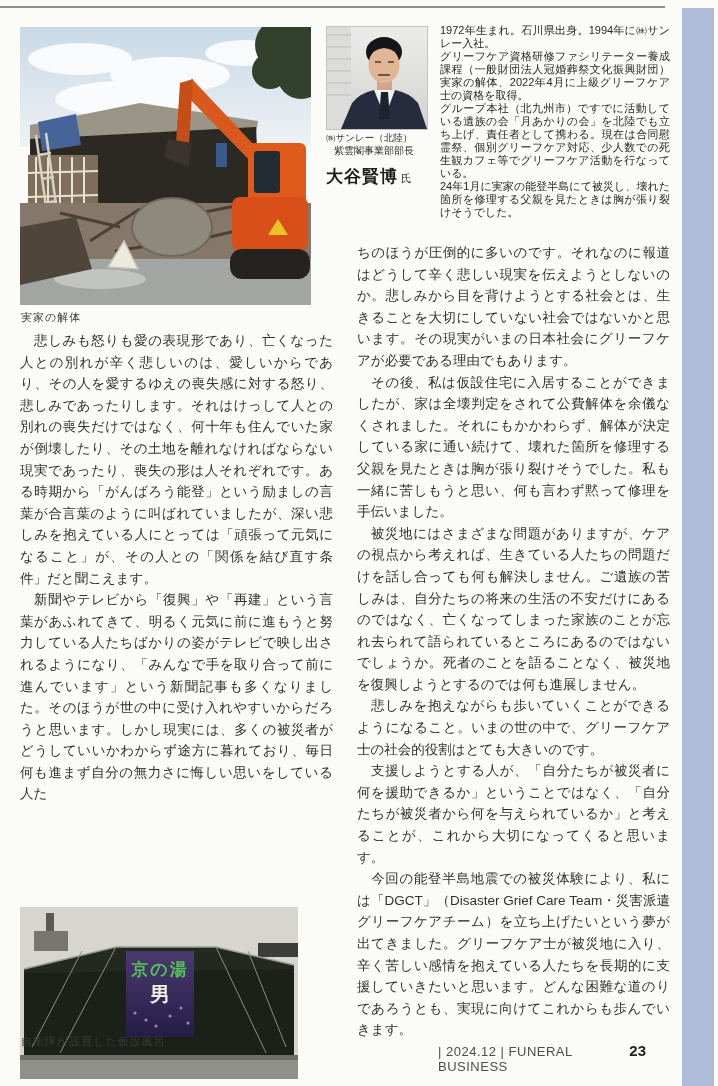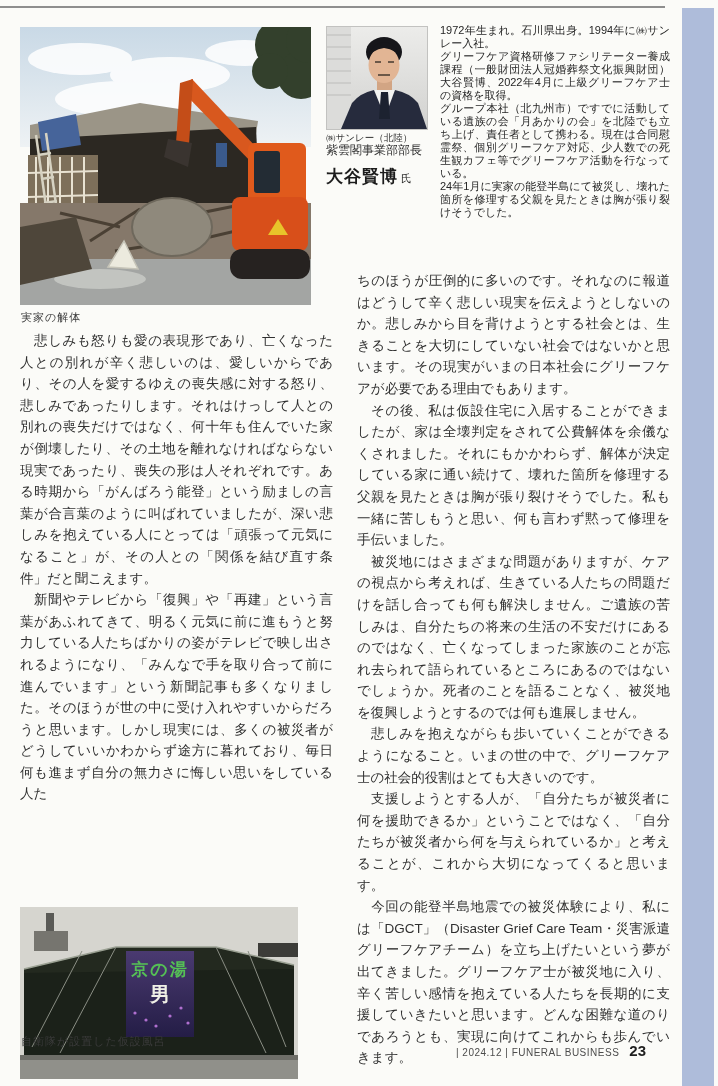--- a/index.html
+++ b/index.html
@@ -168,7 +168,7 @@
 
   <div class="bio">
     <p>1972年生まれ。石川県出身。1994年に㈱サンレー入社。</p>
-    <p>グリーフケア資格研修ファシリテーター養成課程（一般財団法人冠婚葬祭文化振興財団）大谷賢博、2022年4月に上級グリーフケア士の資格を取得。</p>
+    <p>グリーフケア資格研修ファシリテーター養成課程（一般財団法人冠婚葬祭文化振興財団）実家の解体、2022年4月に上級グリーフケア士の資格を取得。</p>
     <p>グループ本社（北九州市）ですでに活動している遺族の会「月あかりの会」を北陸でも立ち上げ、責任者として携わる。現在は合同慰霊祭、個別グリーフケア対応、少人数での死生観カフェ等でグリーフケア活動を行なっている。</p>
     <p>24年1月に実家の能登半島にて被災し、壊れた箇所を修理する父親を見たときは胸が張り裂けそうでした。</p>
   </div>

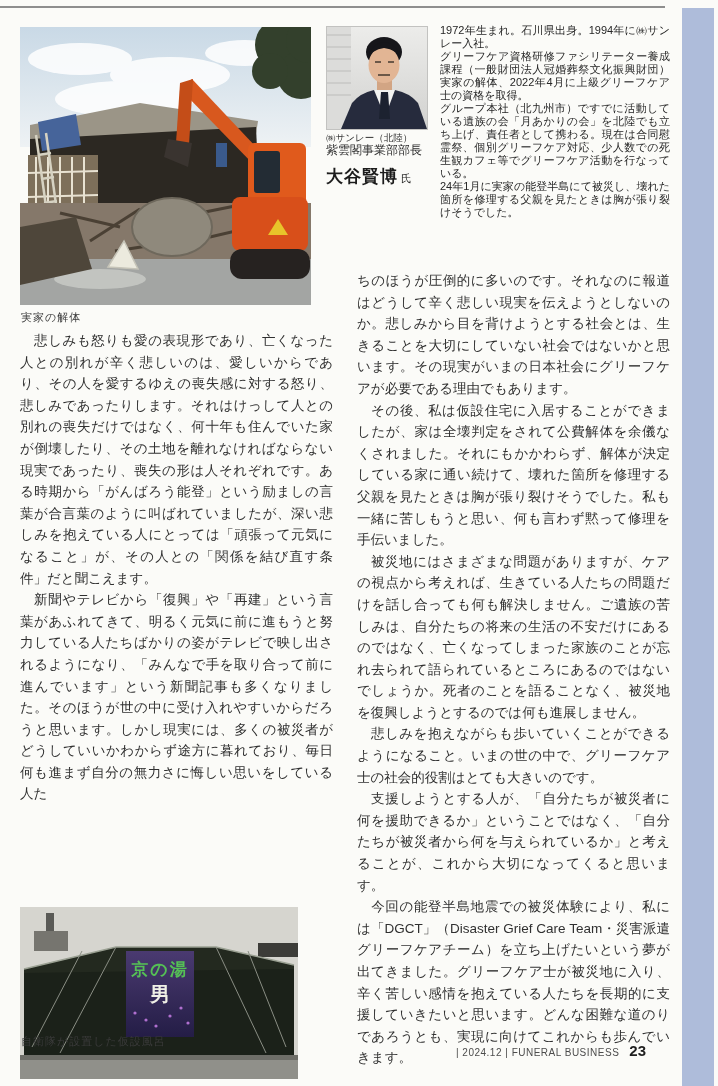--- a/index.html
+++ b/index.html
@@ -23,7 +23,7 @@
 
   .profile { position:absolute; left:326px; top:131px; width:130px; }
   .profile .company { font-size:9.5px; color:#2e2e2e; line-height:13px; }
-  .profile .jobtitle { font-size:12px; color:#2e2e2e; line-height:13px; }
+  .profile .jobtitle { font-size:10px; color:#2e2e2e; line-height:13px;margin-left:8px; }
   .profile .nameline { margin-top:8px; }
   .profile .name { font-size:17px; font-weight:bold; color:#1c1c1c; letter-spacing:1px; }
   .profile .honorific { font-size:10.5px; color:#1c1c1c; margin-left:3px; }

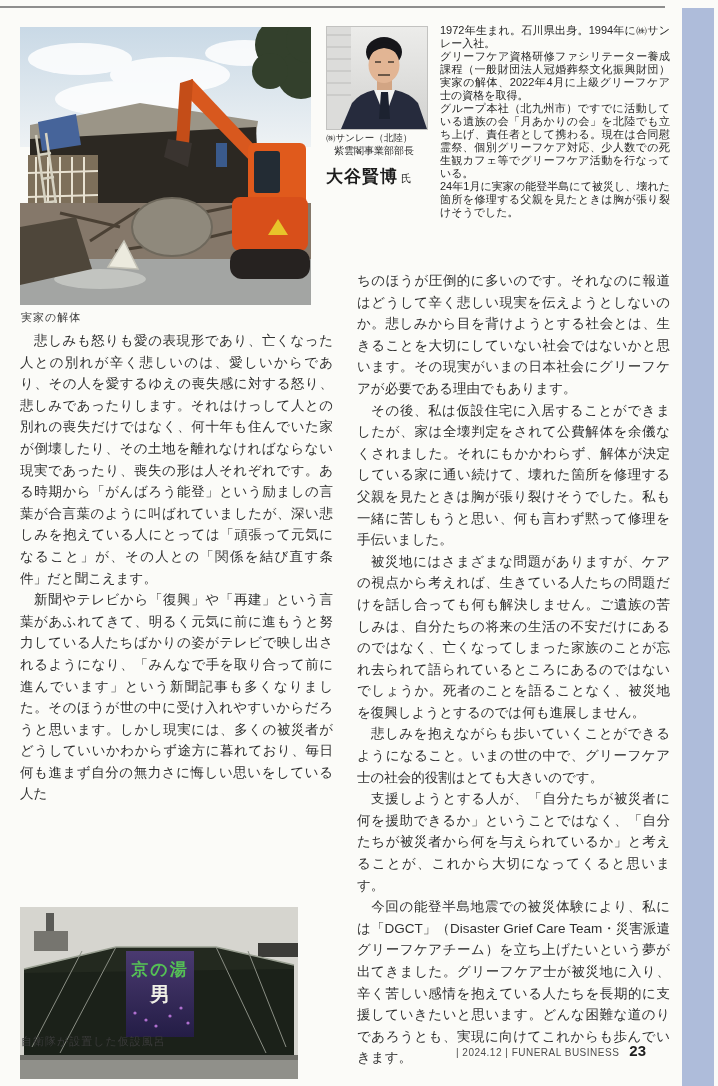--- a/index.html
+++ b/index.html
@@ -34,7 +34,7 @@
   }
   .col p { margin:0; }
   .col-left  { left:20px;  top:330px; }
-  .col-right { left:357px; top:270px; }
+  .col-right { left:357px; top:242px; }
 
   .footer {
     position:absolute; left:390px; top:1042px; width:256px;

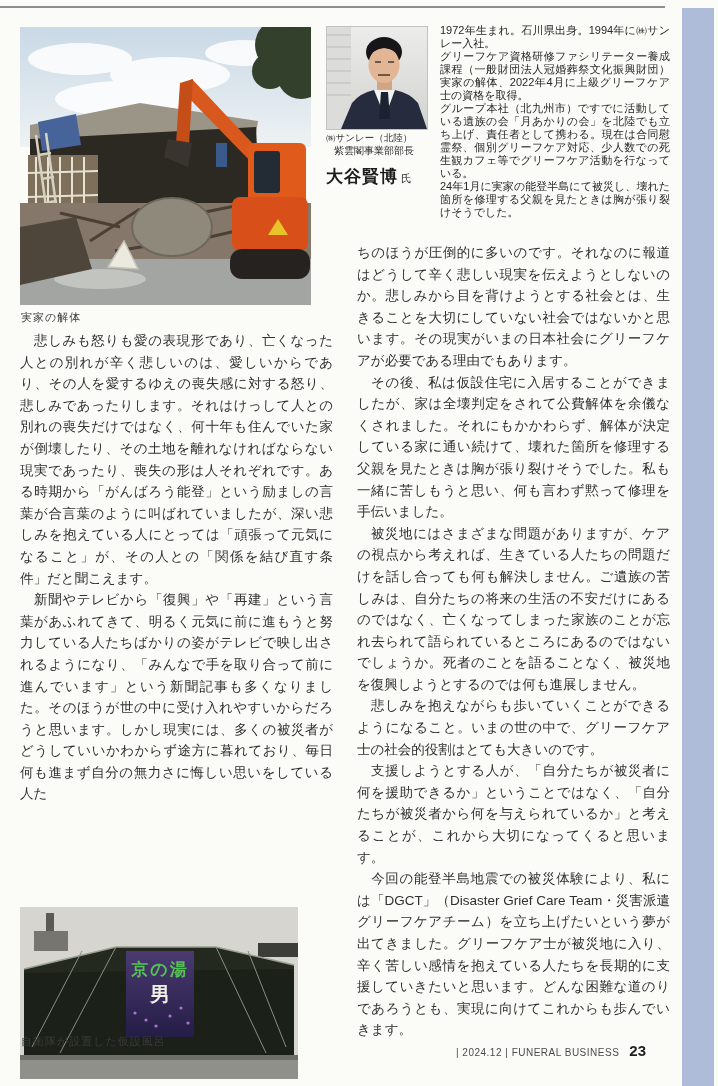--- a/index.html
+++ b/index.html
@@ -40,7 +40,7 @@
     position:absolute; left:390px; top:1042px; width:256px;
     display:flex; justify-content:flex-end; align-items:baseline; gap:10px;
   }
-  .footer .journal { font-size:10px; color:#4c4c4c; letter-spacing:0.5px;margin-left:48px; }
+  .footer .journal { font-size:13px; color:#4c4c4c; letter-spacing:0.5px;margin-left:48px; }
   .footer .pagenum { font-size:15px; font-weight:bold; color:#1e1e1e; }
 </style>
 </head>

